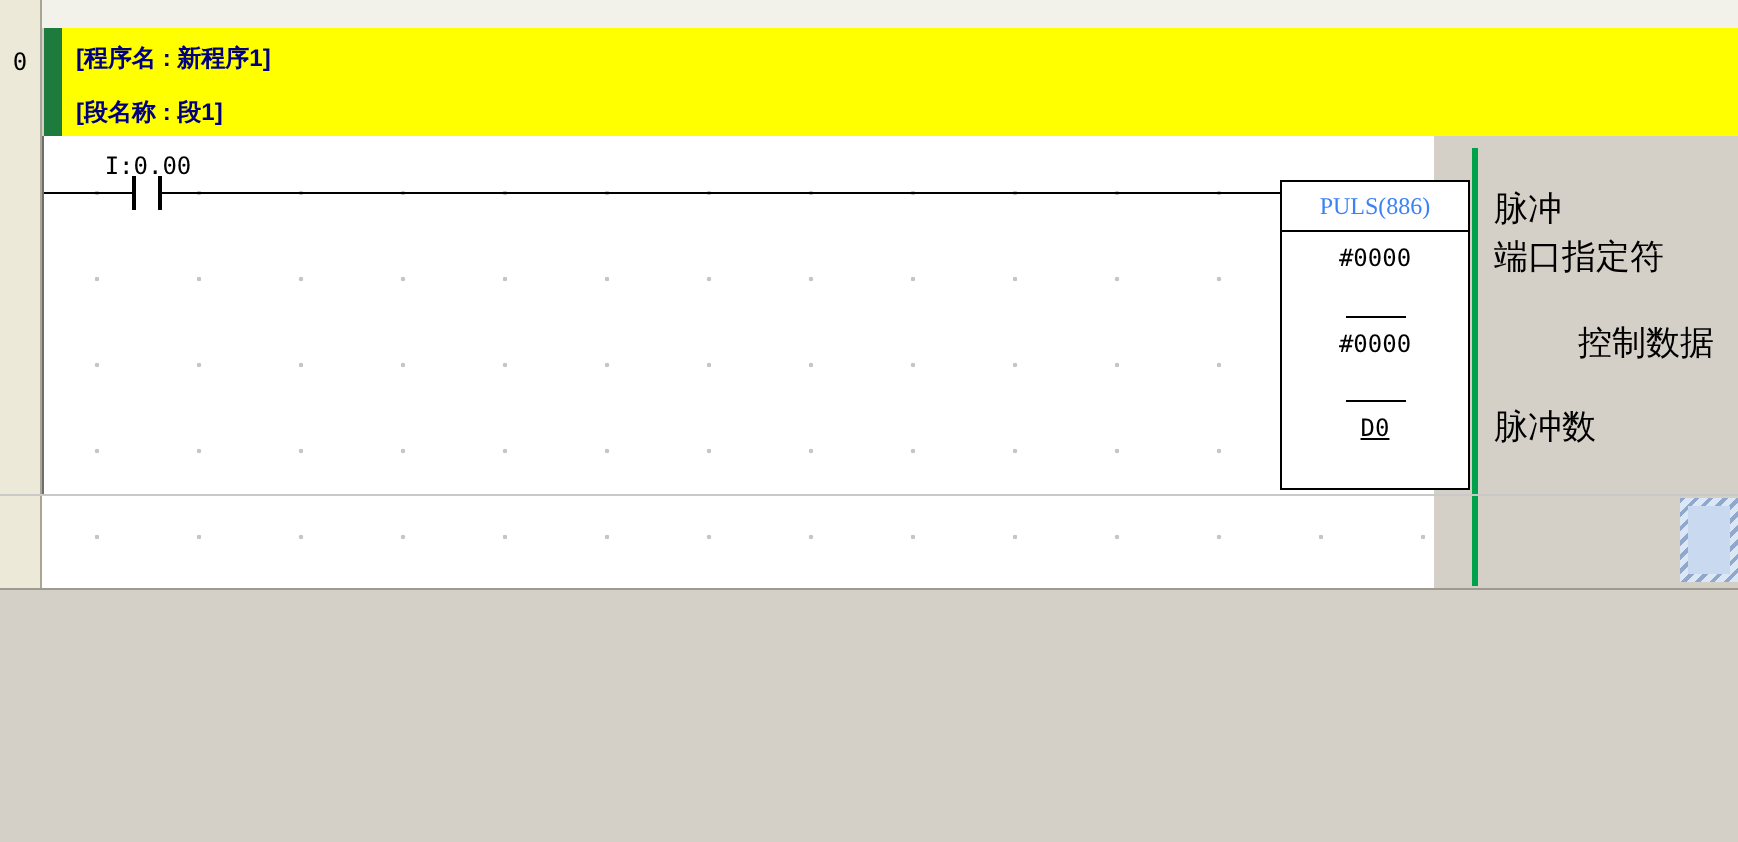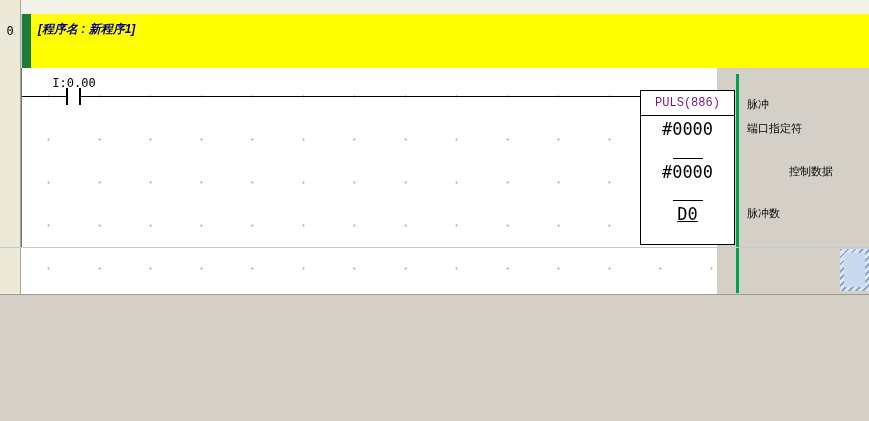--- a/index.html
+++ b/index.html
@@ -19,7 +19,7 @@
   .banner { position:absolute; left:22px; top:14px; width:847px; height:54px; background:#FFFF00; display:flex; }
   .banner-accent { width:9px; height:100%; background:#1E7B3E; flex:0 0 9px; }
   .banner-text { padding:5px 0 0 7px; font-size:12px; color:#000080; font-weight:bold; }
-  .banner-line { height:20px; line-height:20px;font-style:italic; }
+  .banner-line { height:20px; line-height:20px; }
   .banner-line + .banner-line { margin-top:7px; }
 
   

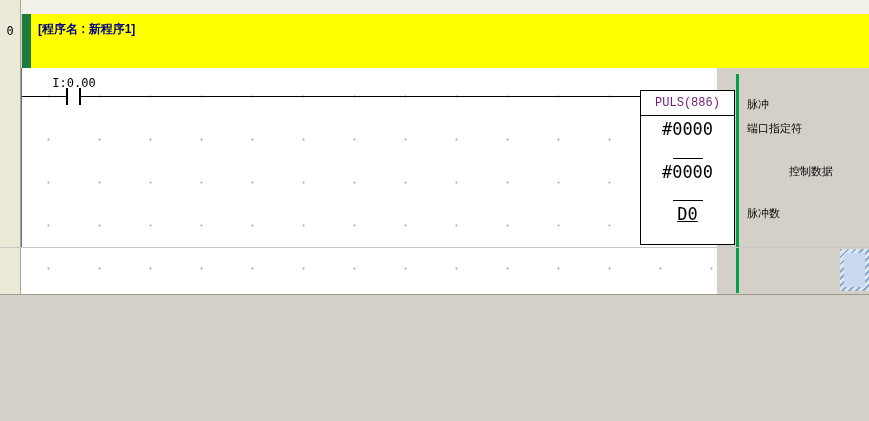--- a/index.html
+++ b/index.html
@@ -75,6 +75,7 @@
     <div class="banner-accent"></div>
     <div class="banner-text">
       <div class="banner-line">[程序名 : 新程序1]</div>
+      <div class="banner-line">[段名称 : 段1]</div>
     </div>
   </div>
 

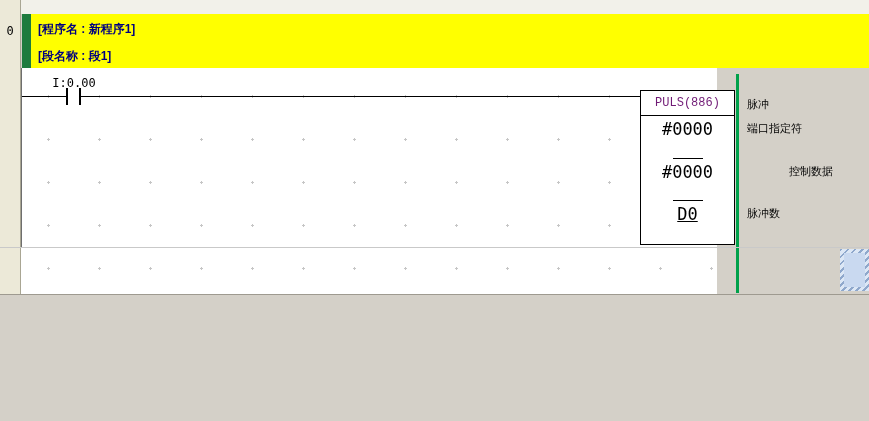--- a/index.html
+++ b/index.html
@@ -40,7 +40,7 @@
   .instr-box { position:absolute; left:619px; top:22px; width:95px; height:155px;
                border:1px solid #000; background:#FFF; }
   .instr-header { height:25px; line-height:25px; text-align:center; border-bottom:1px solid #000;
-                  font-size:12px; font-family:Liberation Mono, monospace; color:#701a75; }
+                  font-size:12px; font-family:Liberation Serif, serif; color:#3b82f6; }
   .operand { position:absolute; left:0; width:100%; text-align:center; font-size:17px;
              font-family:"DejaVu Sans Mono", monospace; color:#000; height:14px; line-height:14px; }
   .op-0 { top:31px; } .op-1 { top:74px; } .op-2 { top:116px;text-decoration:underline; }

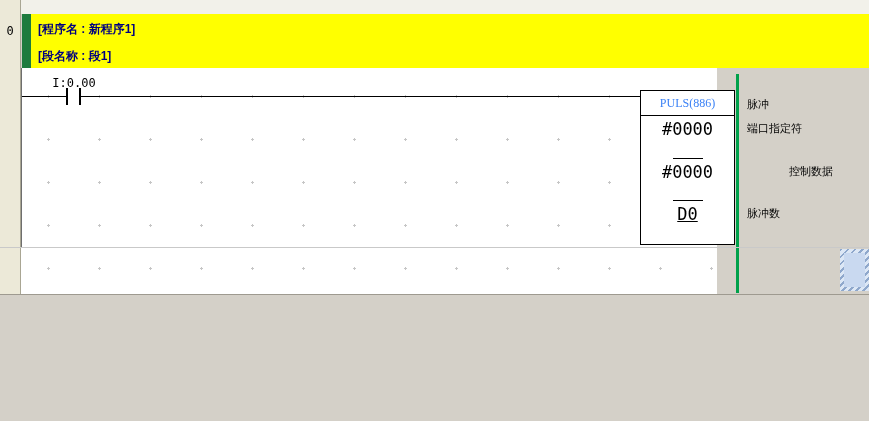--- a/index.html
+++ b/index.html
@@ -48,7 +48,7 @@
   .sep-1 { top:67px; } .sep-2 { top:109px; }
 
   .side-label { position:absolute; left:726px; height:15px; line-height:15px;
-                font-size:11px; color:#000; white-space:nowrap; }
+                font-size:17px; color:#000; white-space:nowrap; }
   .sl-0 { top:29px; } .sl-1 { top:53px; } .sl-2 { top:96px;margin-left:42px; } .sl-3 { top:138px;text-align:center; }
 
   .row-sep { position:absolute; left:0; top:179px; width:848px; height:1px; background:#C9C9C9; }

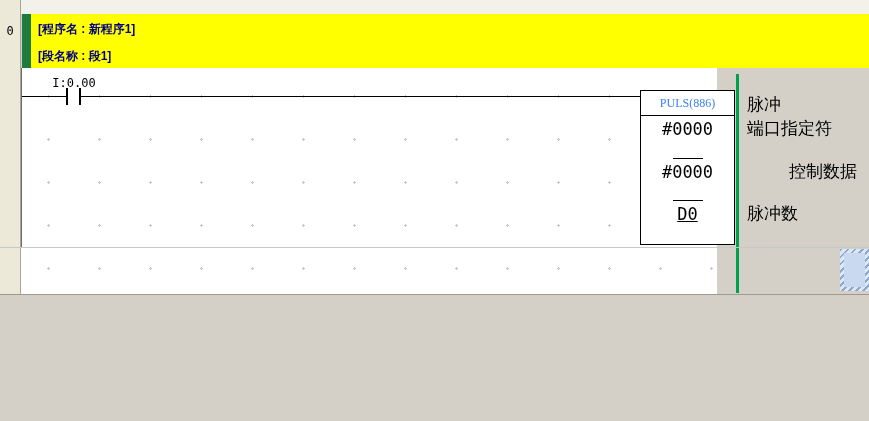--- a/index.html
+++ b/index.html
@@ -41,7 +41,7 @@
                border:1px solid #000; background:#FFF; }
   .instr-header { height:25px; line-height:25px; text-align:center; border-bottom:1px solid #000;
                   font-size:12px; font-family:Liberation Serif, serif; color:#3b82f6; }
-  .operand { position:absolute; left:0; width:100%; text-align:center; font-size:17px;
+  .operand { position:absolute; left:0; width:100%; text-align:center; font-size:12px;
              font-family:"DejaVu Sans Mono", monospace; color:#000; height:14px; line-height:14px; }
   .op-0 { top:31px; } .op-1 { top:74px; } .op-2 { top:116px;text-decoration:underline; }
   .op-sep { position:absolute; left:32px; width:30px; height:1px; background:#000; }

